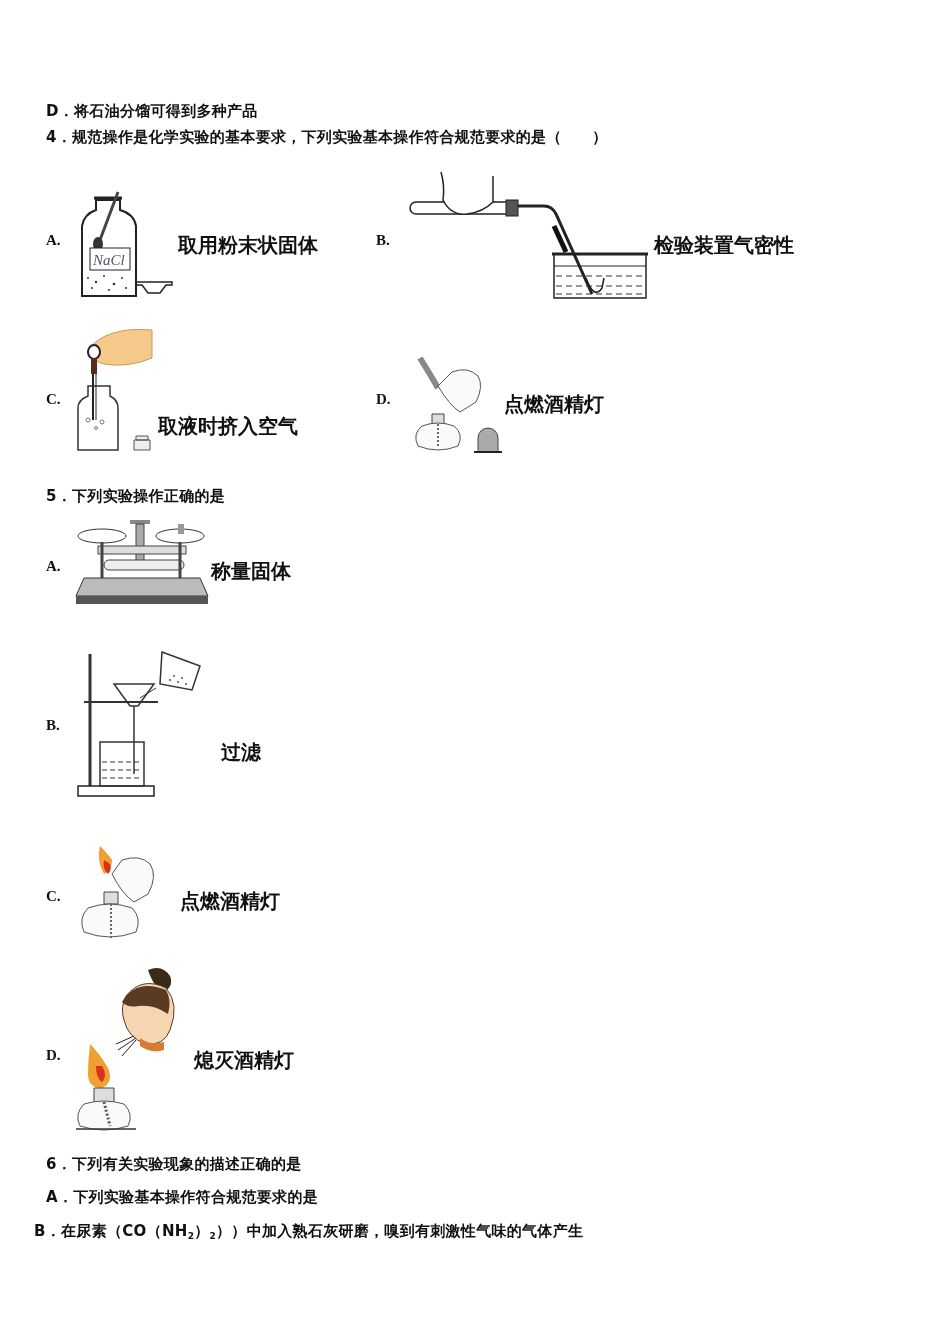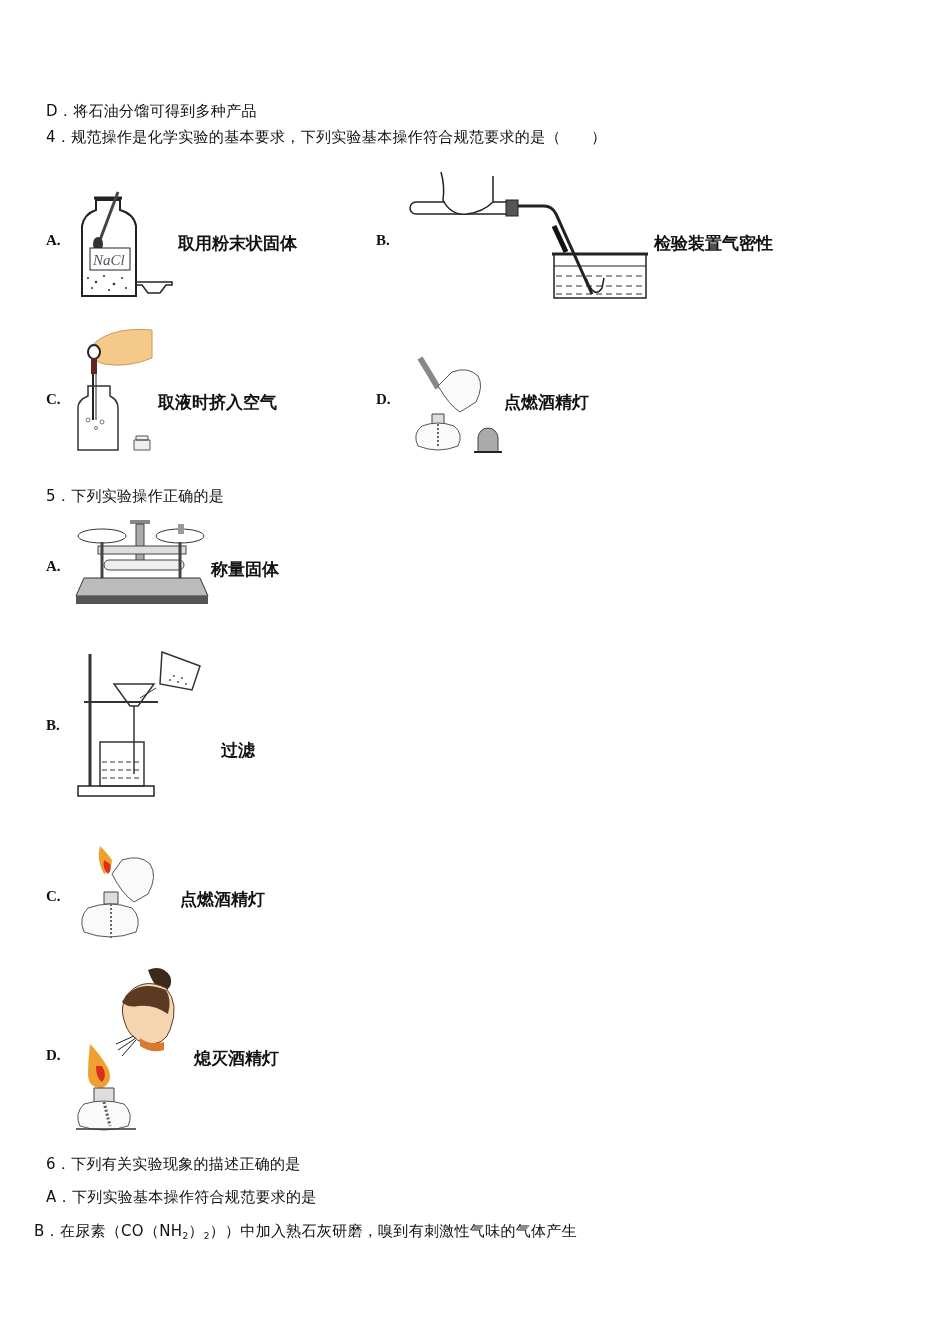--- a/index.html
+++ b/index.html
@@ -5,7 +5,7 @@
   html, body { margin: 0; padding: 0; background: #ffffff; }
   body { width: 950px; height: 1344px; position: relative; overflow: hidden;
          font-family: "DejaVu Sans", "Liberation Sans", sans-serif; color: #111; }
-  .line { position: absolute; font-size: 15px; font-weight: normal; white-space: nowrap; letter-spacing: 0.3px; }
+  .line { position: absolute; font-size: 15px; font-weight: bold; white-space: nowrap; letter-spacing: 0.3px; }
   .opt-label { position: absolute; font-family: "Liberation Serif", "DejaVu Serif", serif; font-weight: bold; font-size: 15px; }
   .caption { position: absolute; font-size: 17px; font-weight: bold; white-space: nowrap; }
   .fig { position: absolute; font-style: italic; }

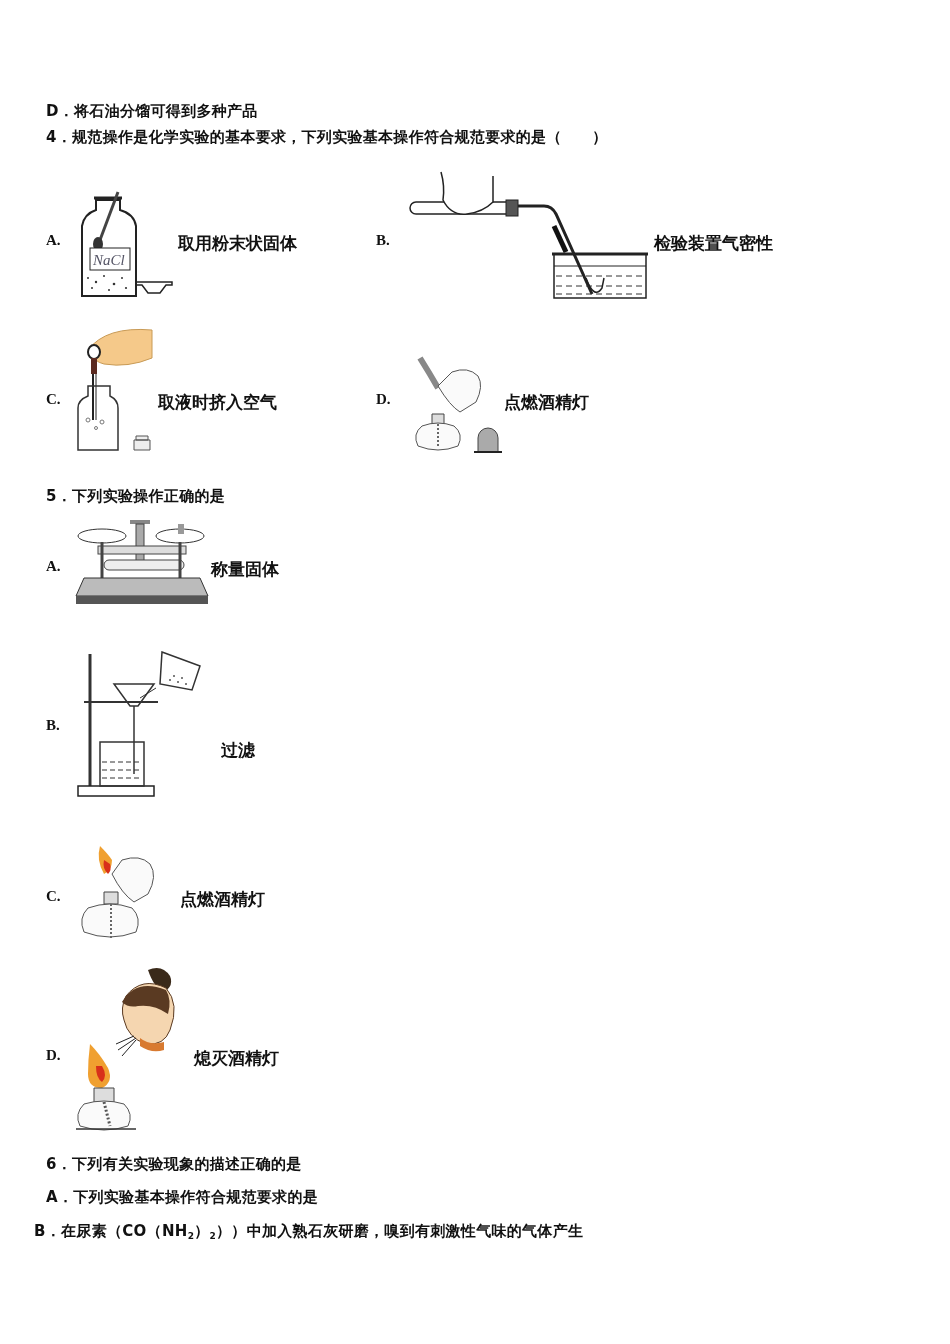--- a/index.html
+++ b/index.html
@@ -7,7 +7,7 @@
          font-family: "DejaVu Sans", "Liberation Sans", sans-serif; color: #111; }
   .line { position: absolute; font-size: 15px; font-weight: bold; white-space: nowrap; letter-spacing: 0.3px; }
   .opt-label { position: absolute; font-family: "Liberation Serif", "DejaVu Serif", serif; font-weight: bold; font-size: 15px; }
-  .caption { position: absolute; font-size: 17px; font-weight: bold; white-space: nowrap; }
+  .caption { position: absolute; font-size: 20px; font-weight: bold; white-space: nowrap; }
   .fig { position: absolute; font-style: italic; }
   svg { display: block; }
   sub { font-size: 9px; vertical-align: -3px; }

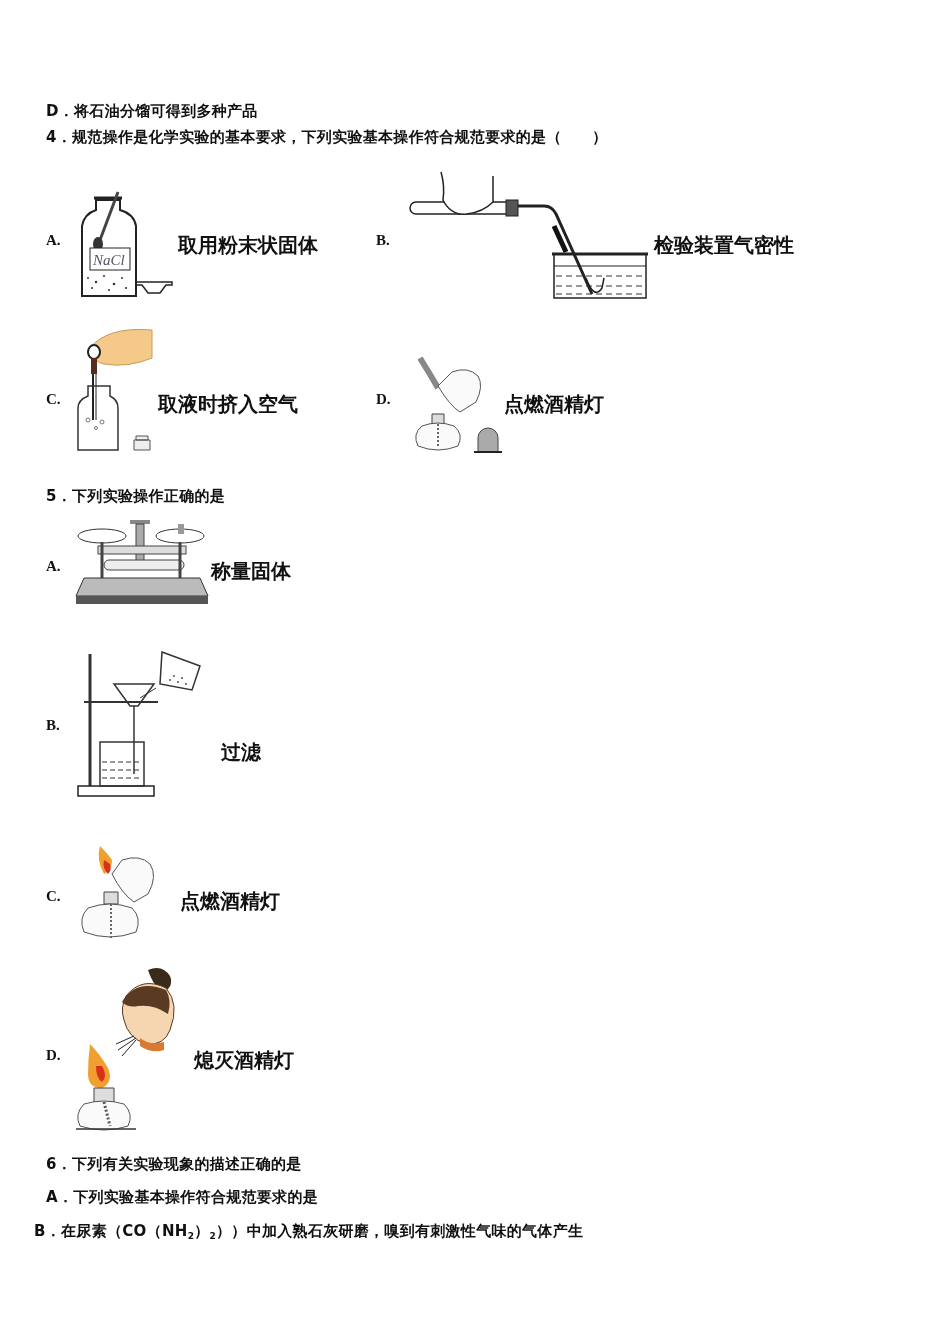--- a/index.html
+++ b/index.html
@@ -85,7 +85,7 @@
     <path d="M62 108 h12 v4 h-12z M60 112 h16 v10 h-16z" fill="#eee" stroke="#555"></path>
   </svg>
 </div>
-<div class="caption" style="left:158px; top:391px;font-family:Liberation Serif, serif;">取液时挤入空气</div>
+<div class="caption" style="left:158px; top:413px;font-family:Liberation Serif, serif;">取液时挤入空气</div>
 
 <div class="opt-label" style="left:376px; top:391px;">D.</div>
 <div class="fig" style="left:406px; top:356px;">

